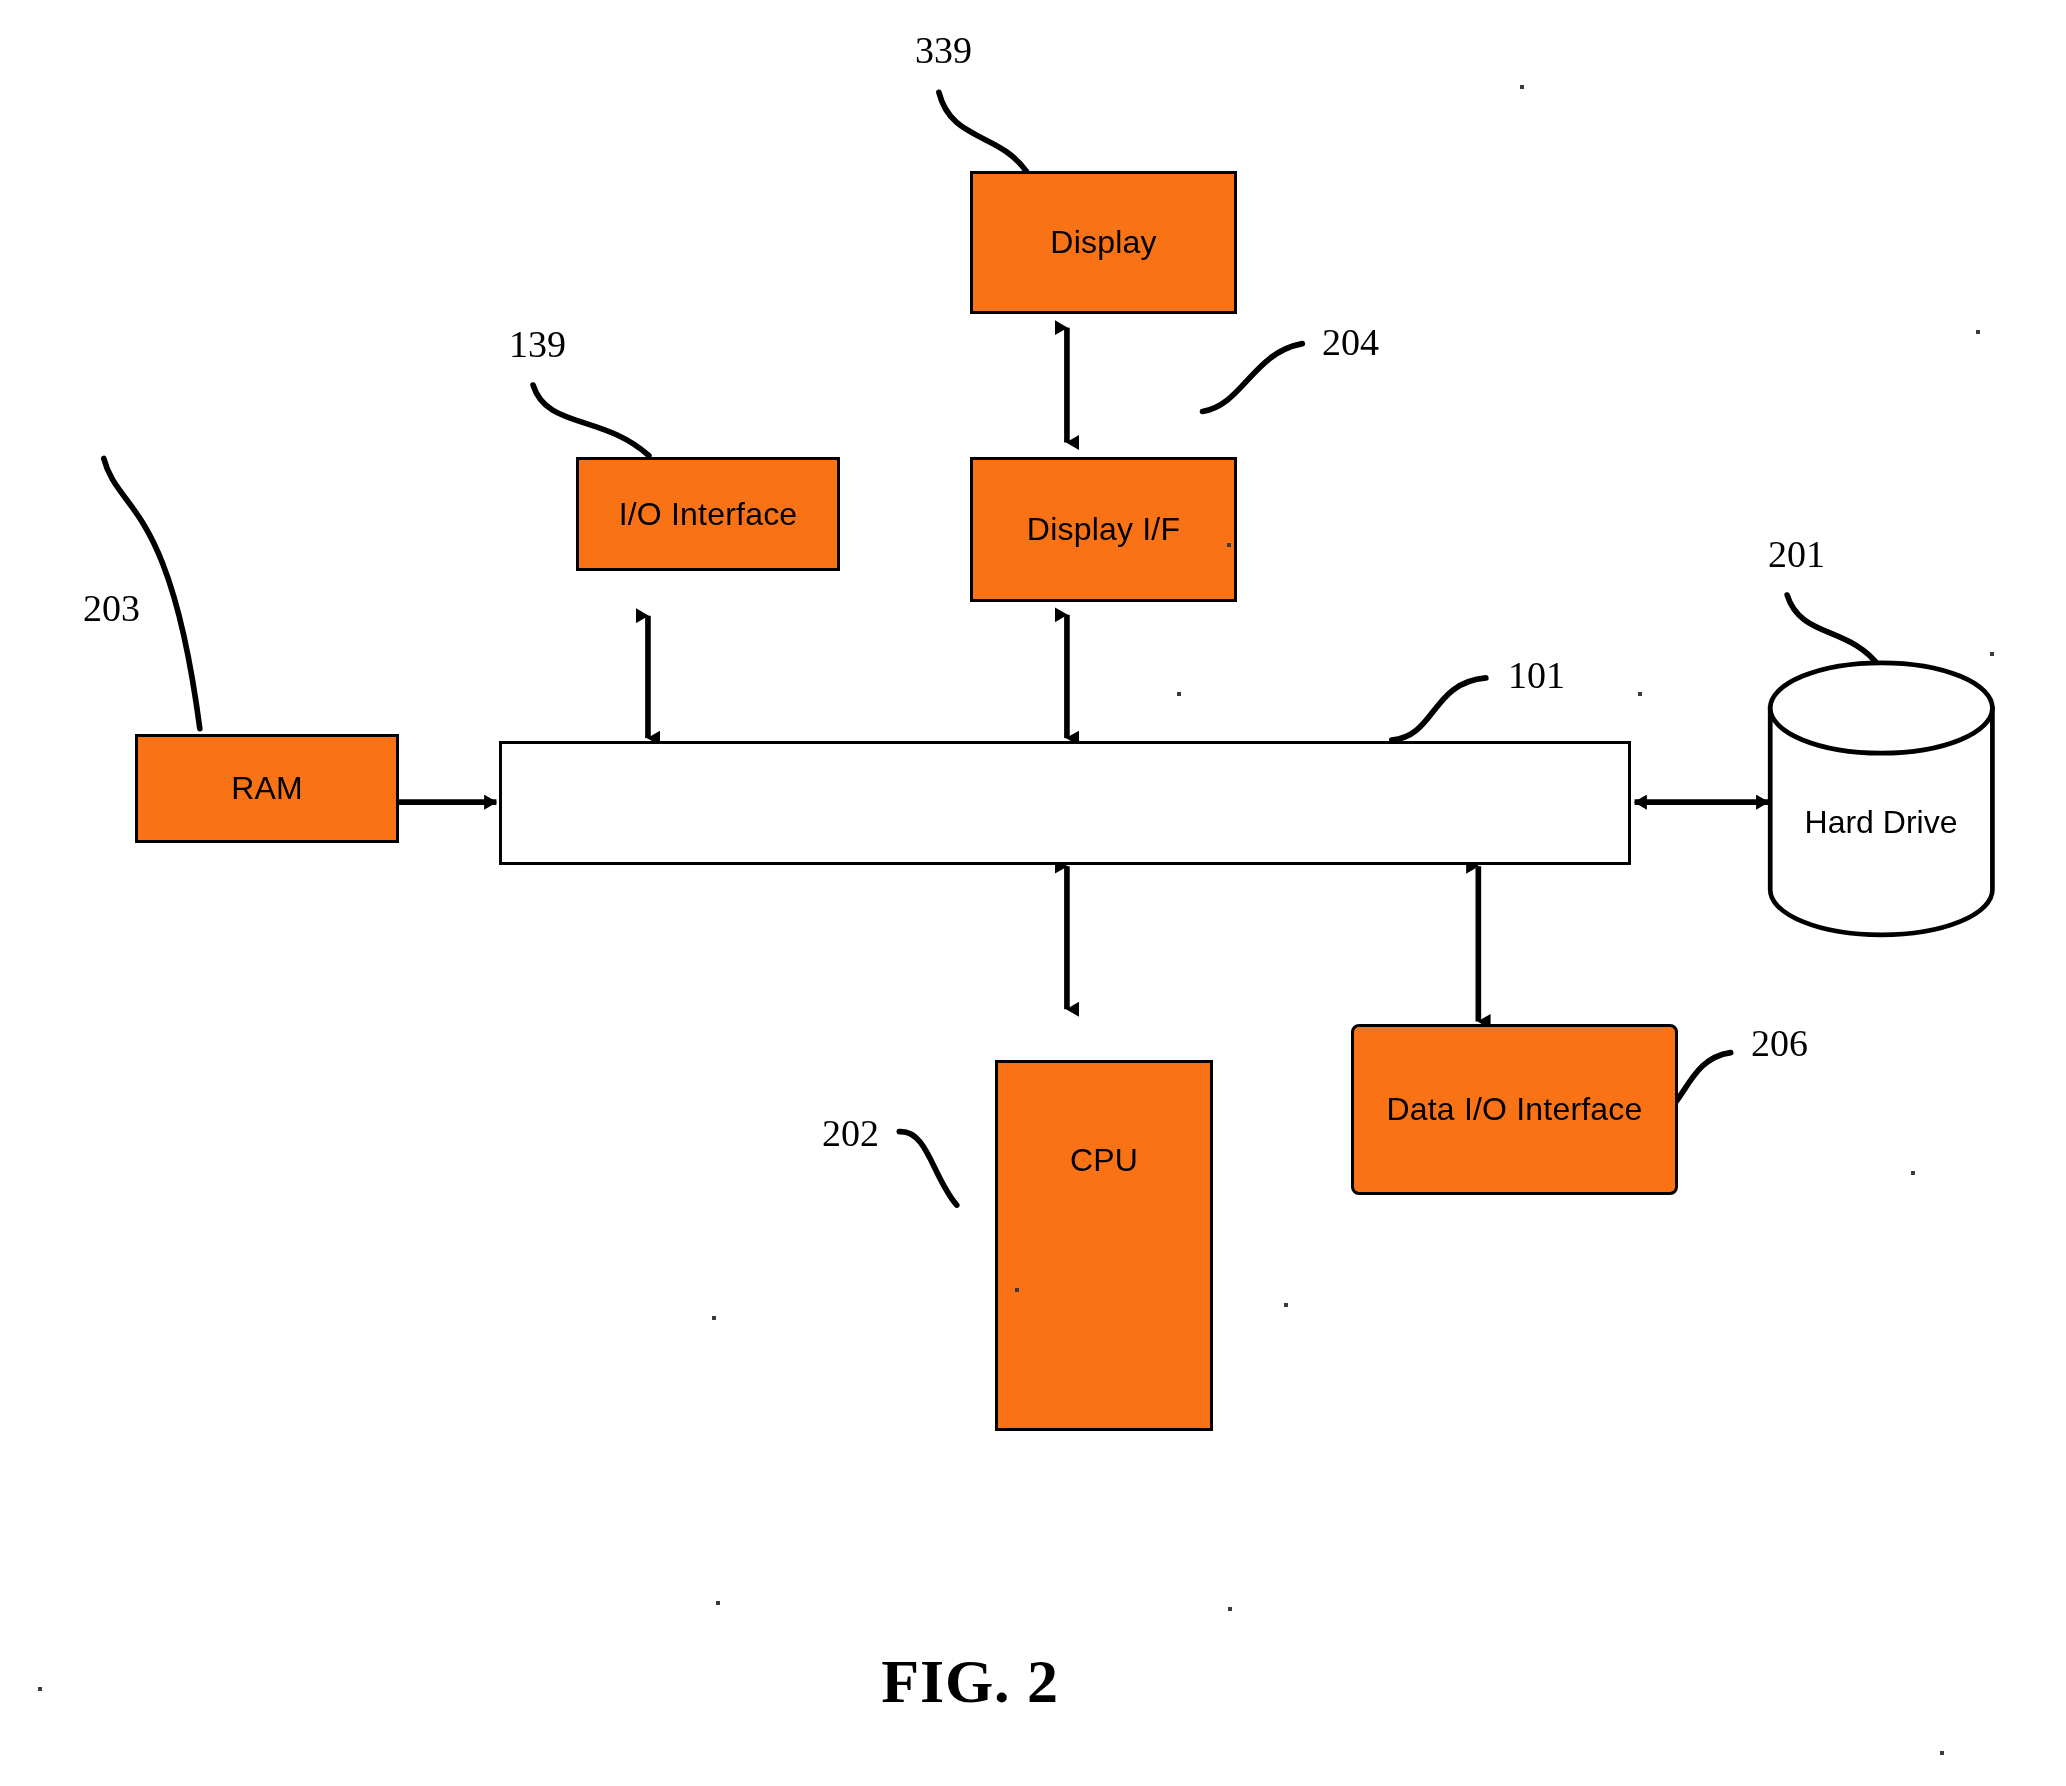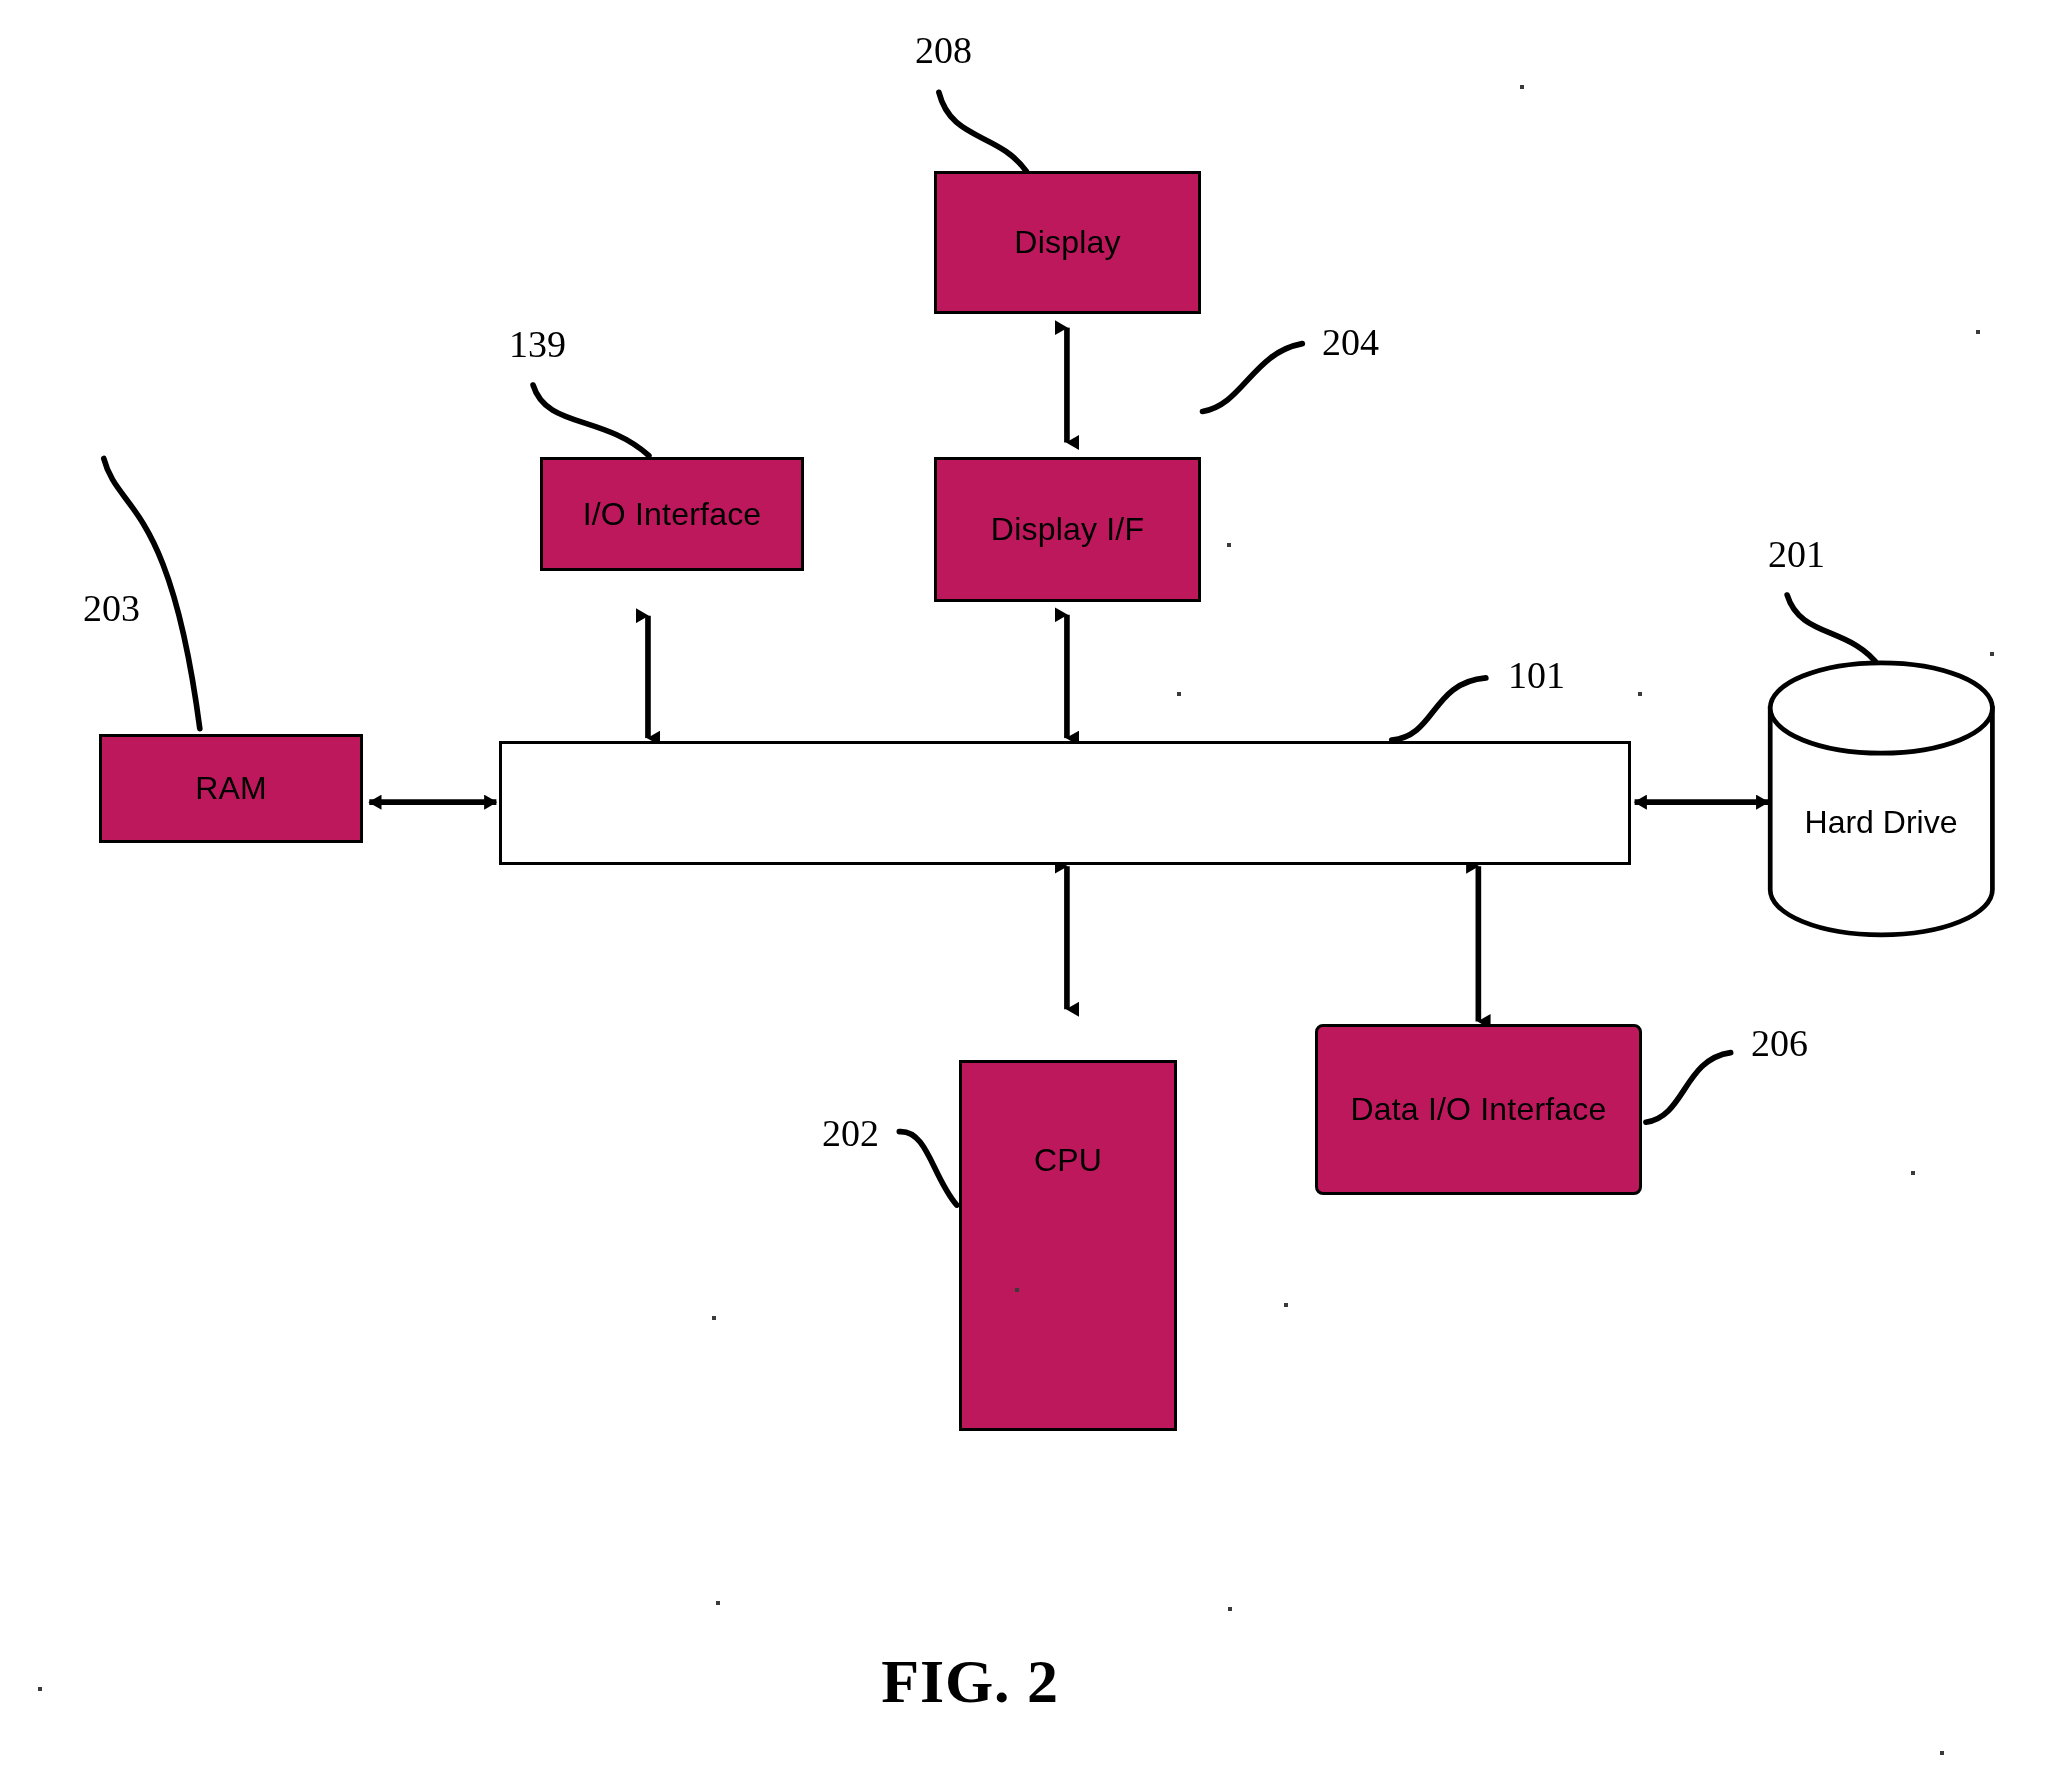--- a/index.html
+++ b/index.html
@@ -172,7 +172,7 @@
     <span class="node-label">Data I/O Interface</span>
   </div>
 
-  <div class="ref" style="left:915px; top:28px;">208</div>
+  <div class="ref" style="left:915px; top:28px;">339</div>
 
   <div class="ref" style="left:509px; top:322px;">139</div>
 

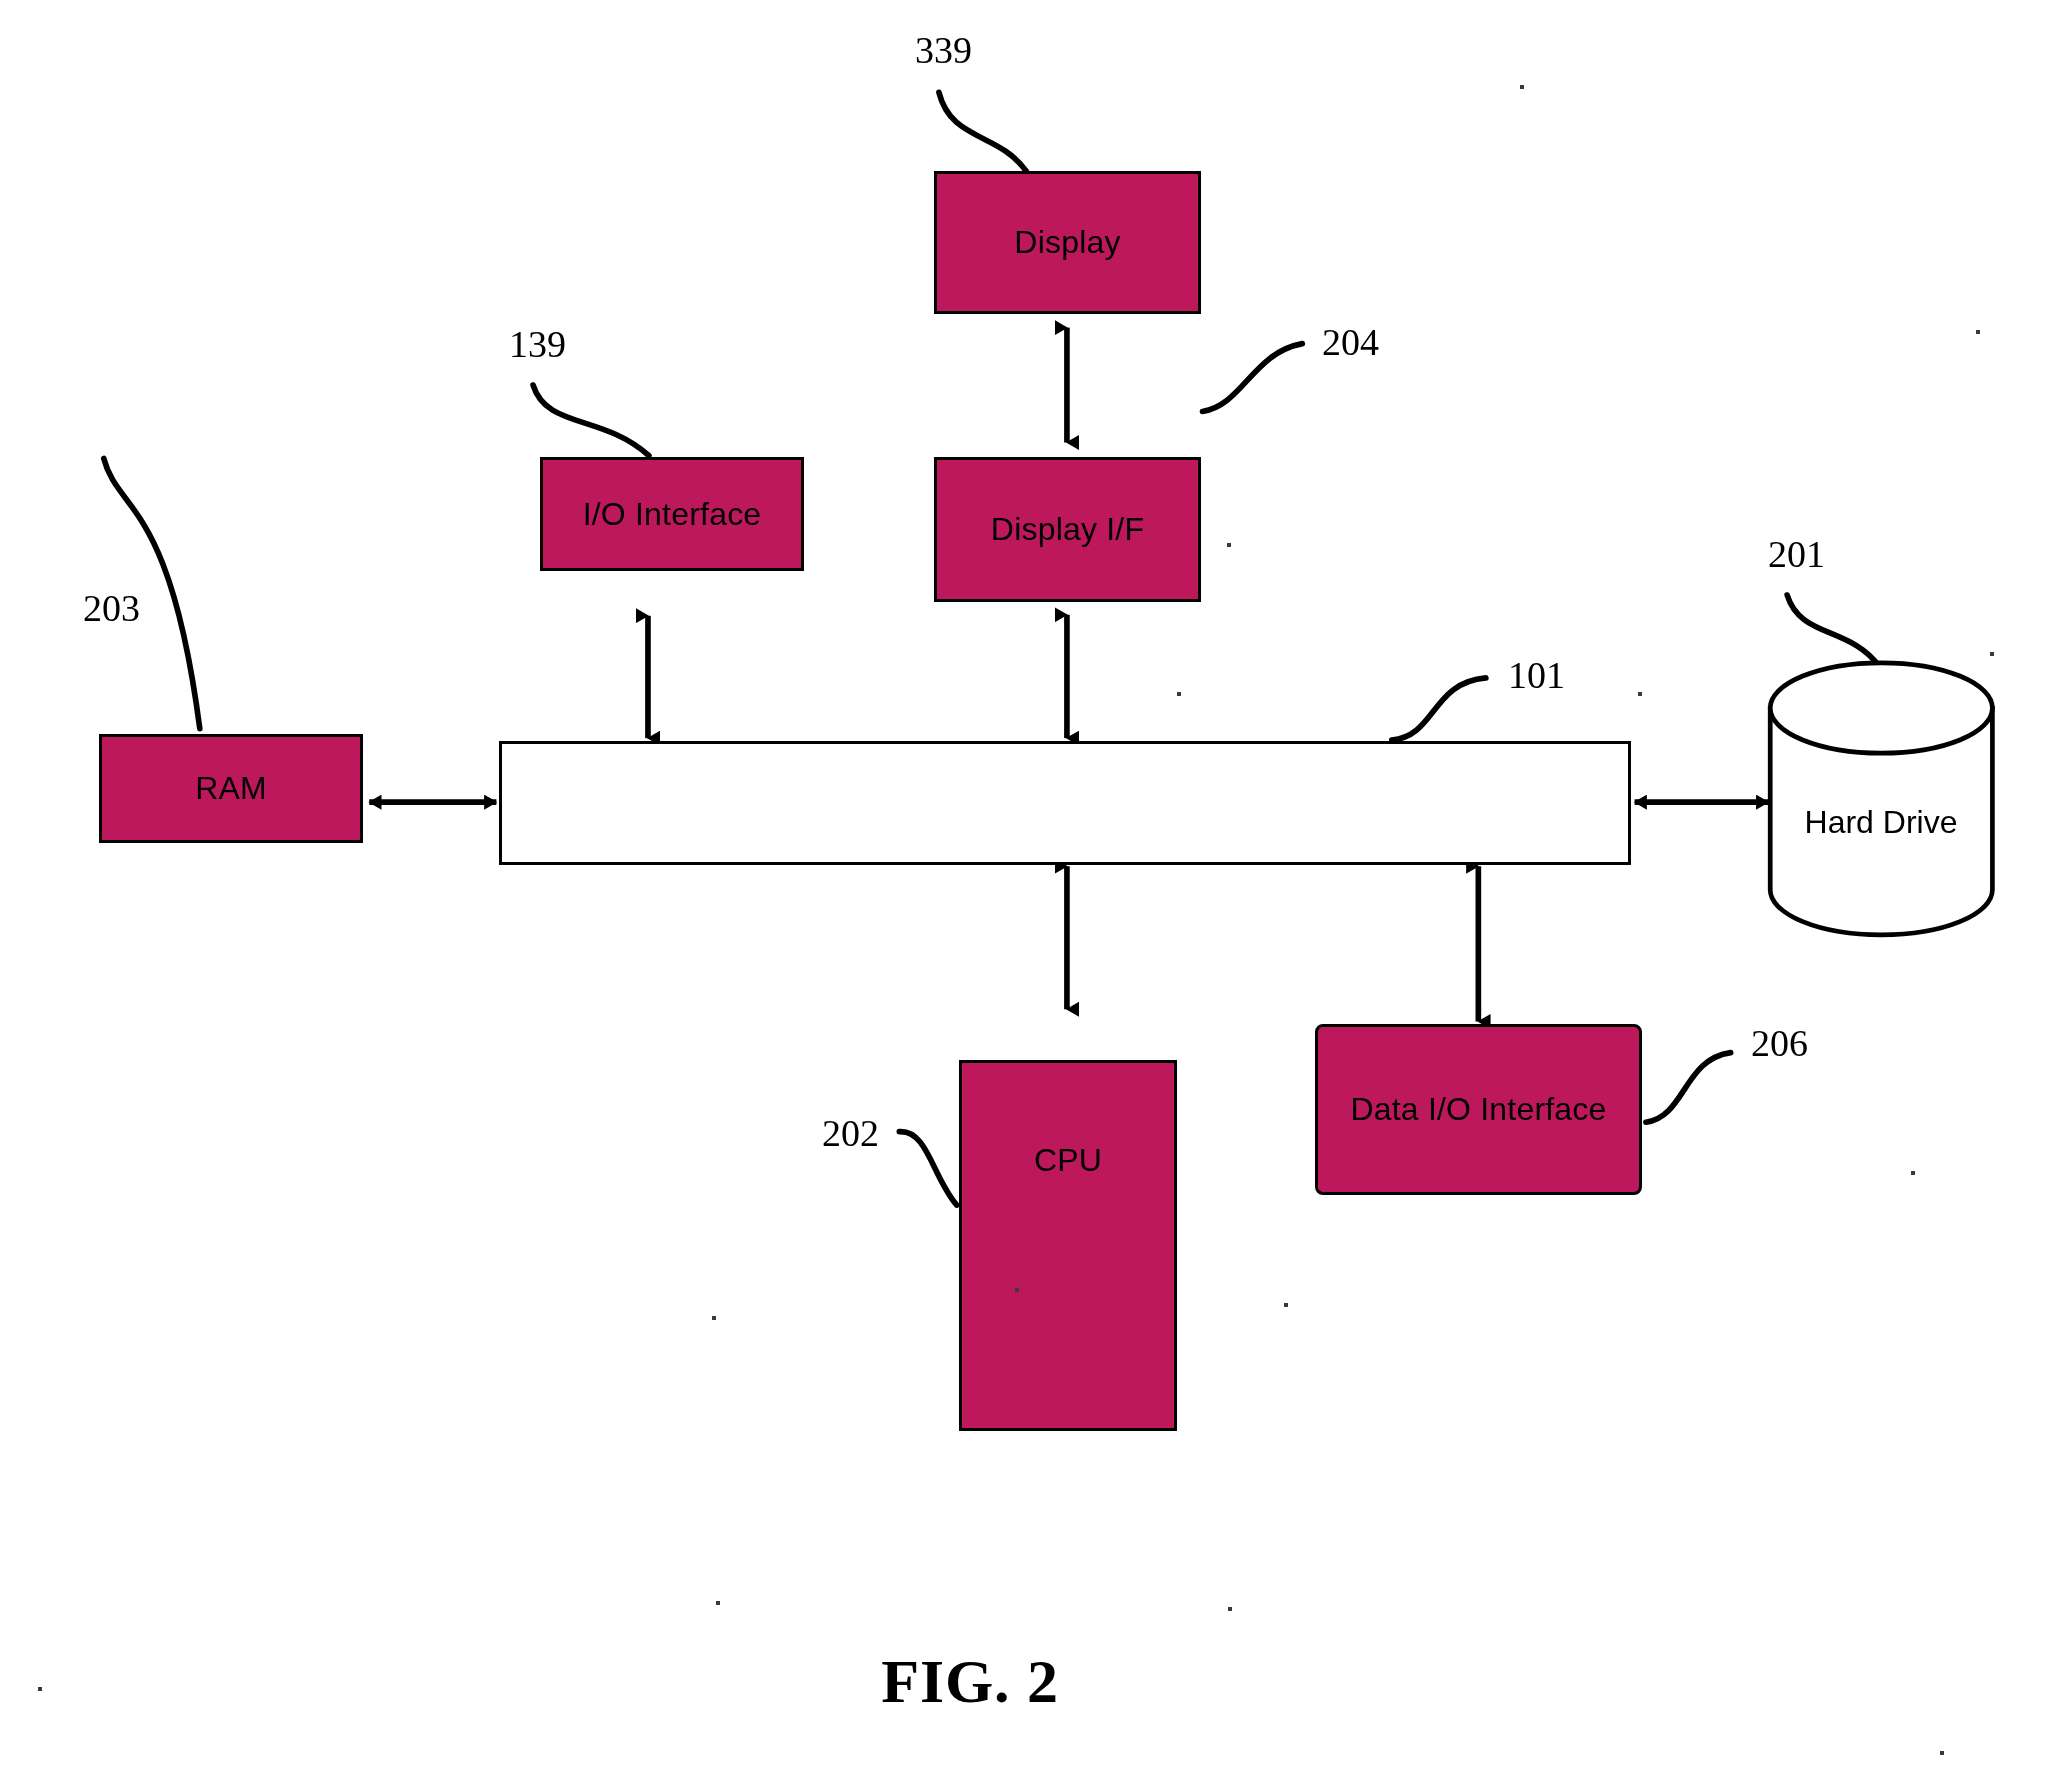--- a/index.html
+++ b/index.html
@@ -19,10 +19,11 @@
     position: absolute;
     box-sizing: border-box;
     border: 3.8px solid #000000;
-    background: #be185d;
+    background: #f97316;
     display: flex;
     align-items: center;
     justify-content: center;
+    margin-left: 36px;
   }
   .node-label {
     font-family: "Liberation Sans", sans-serif;

